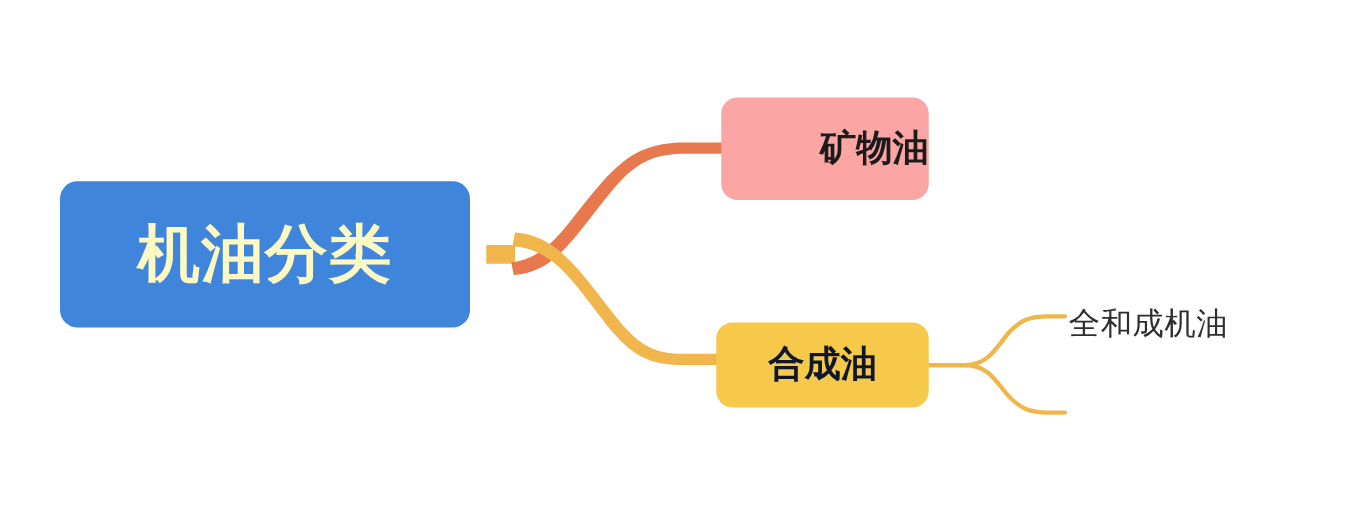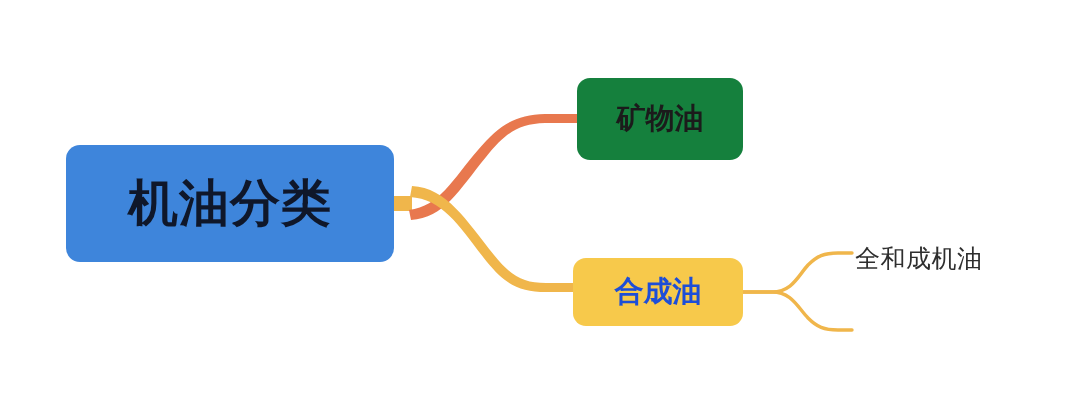--- a/index.html
+++ b/index.html
@@ -49,11 +49,12 @@
     top: 78px;
     width: 166px;
     height: 82px;
-    background: #15803d;
+    background: #fca5a5;
     border-radius: 13px;
     color: #1b1b1b;
     font-size: 29px;
     font-weight: bold;
+    justify-content: flex-end;
   }
   .node-synthetic {
     left: 573px;

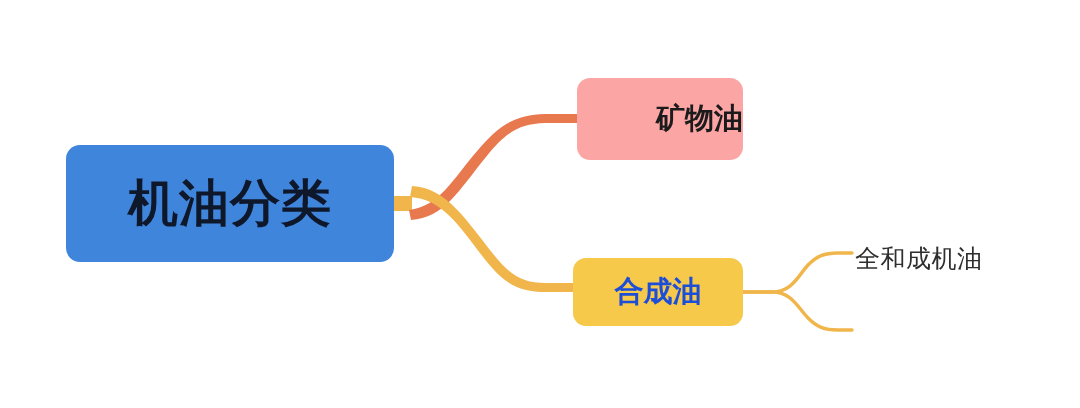--- a/index.html
+++ b/index.html
@@ -33,13 +33,13 @@
     white-space: nowrap;
   }
   .node-root {
-    left: 66px;
+    left: 48px;
     top: 145px;
     width: 328px;
     height: 117px;
     background: #3e85db;
     border-radius: 14px;
-    color: #0f172a;
+    color: #fef9c3;
     font-size: 50px;
     font-weight: bold;
     letter-spacing: 1px;

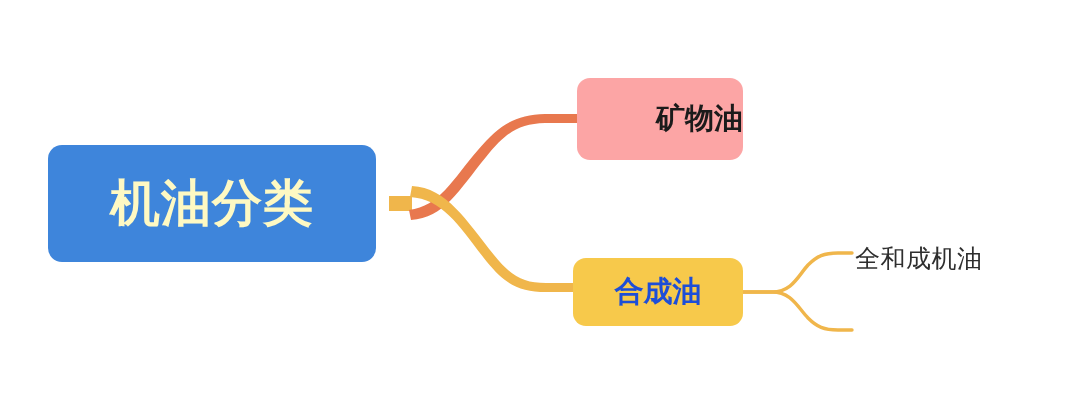--- a/index.html
+++ b/index.html
@@ -63,7 +63,7 @@
     height: 68px;
     background: #f6c council;
     border-radius: 13px;
-    color: #1d4ed8;
+    color: #0f172a;
     font-size: 29px;
     font-weight: bold;
   }

